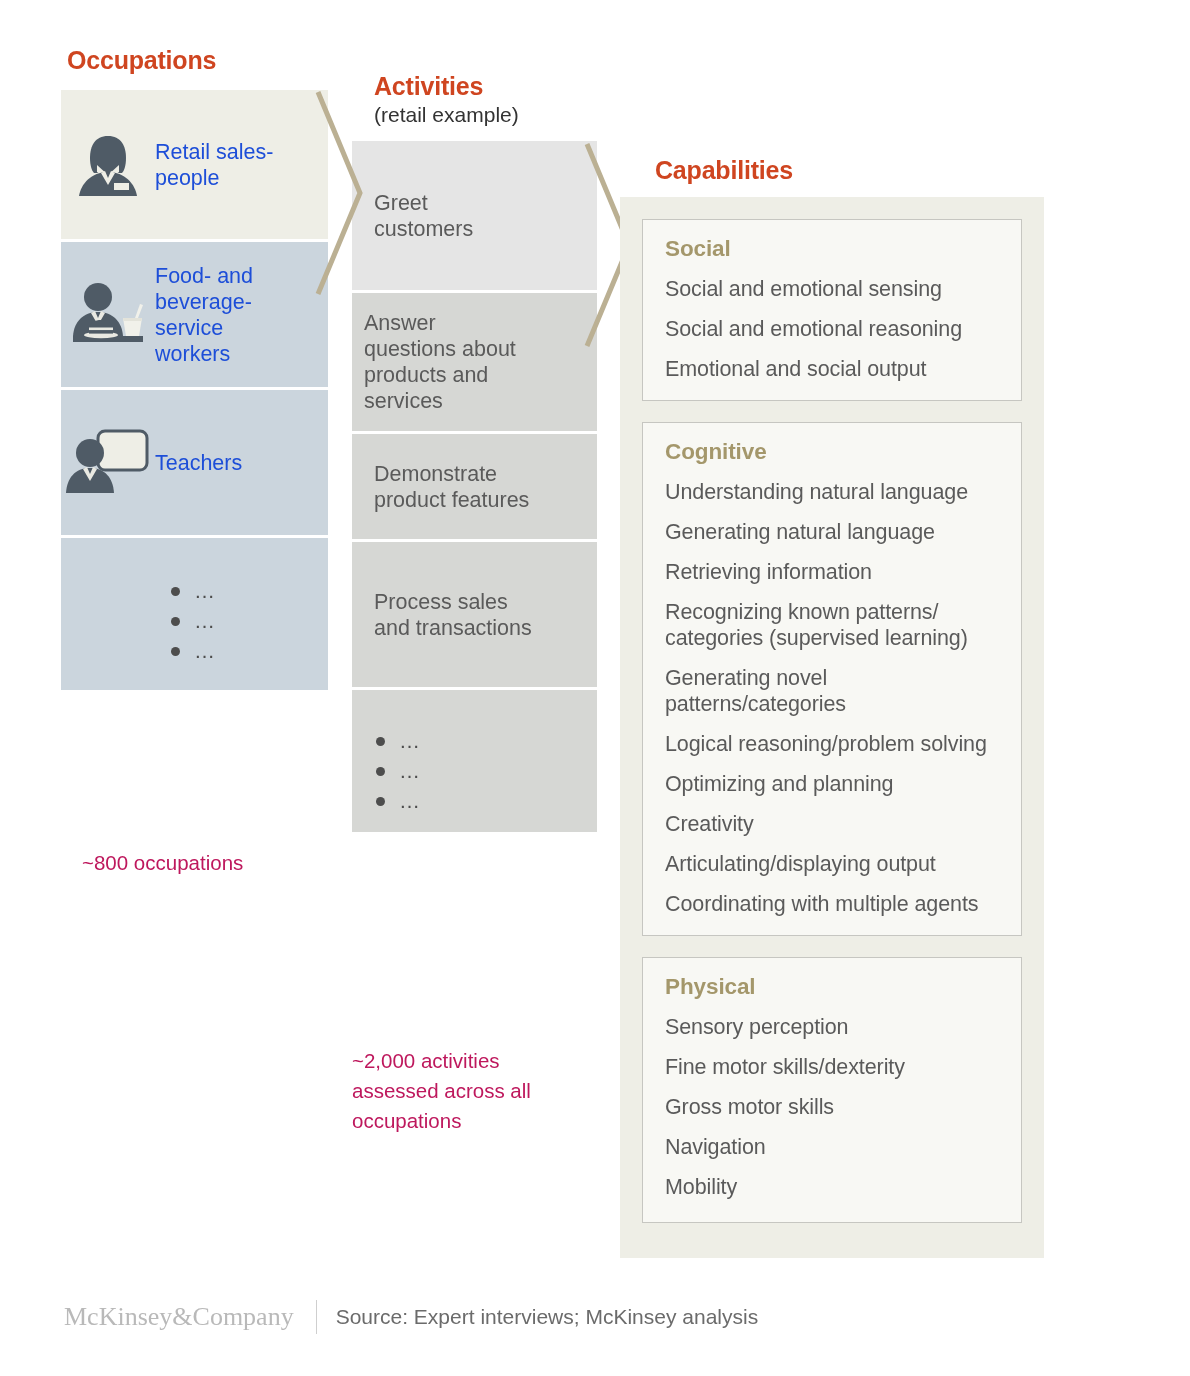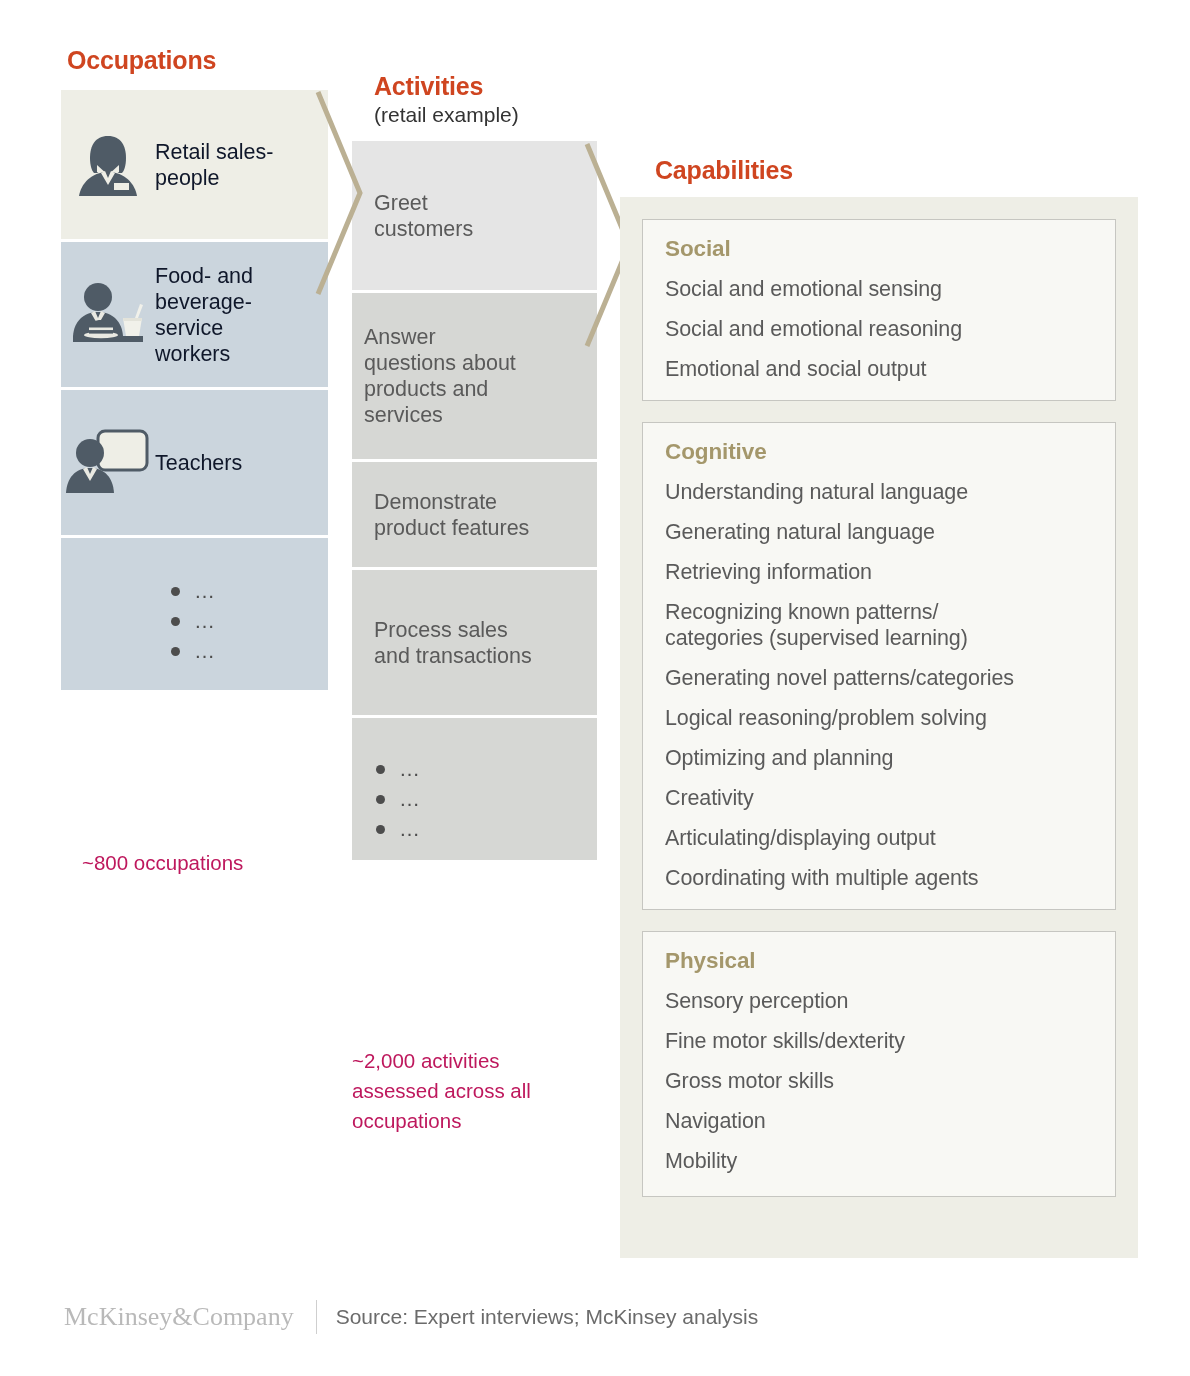--- a/index.html
+++ b/index.html
@@ -63,7 +63,7 @@
     justify-content: center;
   }
   .occ-label {
-    color: #0f172a;
+    color: #1d4ed8;
     font-size: 21.5px;
     line-height: 26px;
     padding-right: 8px;

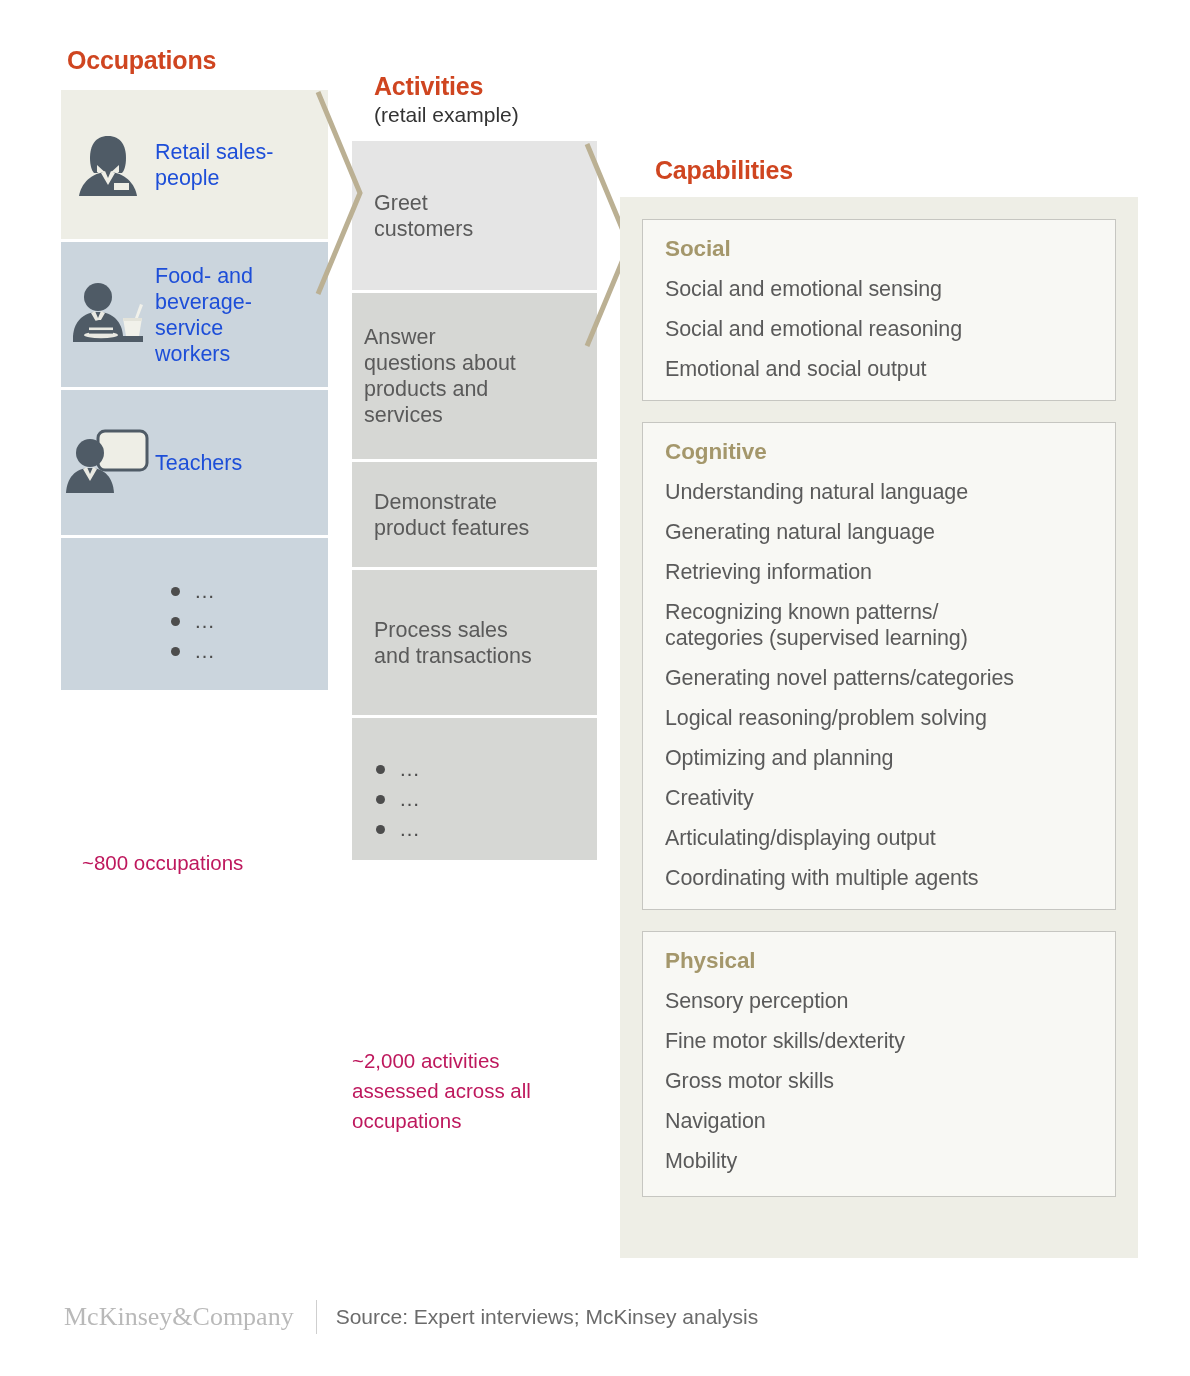--- a/index.html
+++ b/index.html
@@ -130,7 +130,7 @@
     position: absolute;
     left: 620px;
     top: 197px;
-    width: 518px;
+    width: 424px;
     height: 1061px;
     background: #eeeee6;
     box-sizing: border-box;

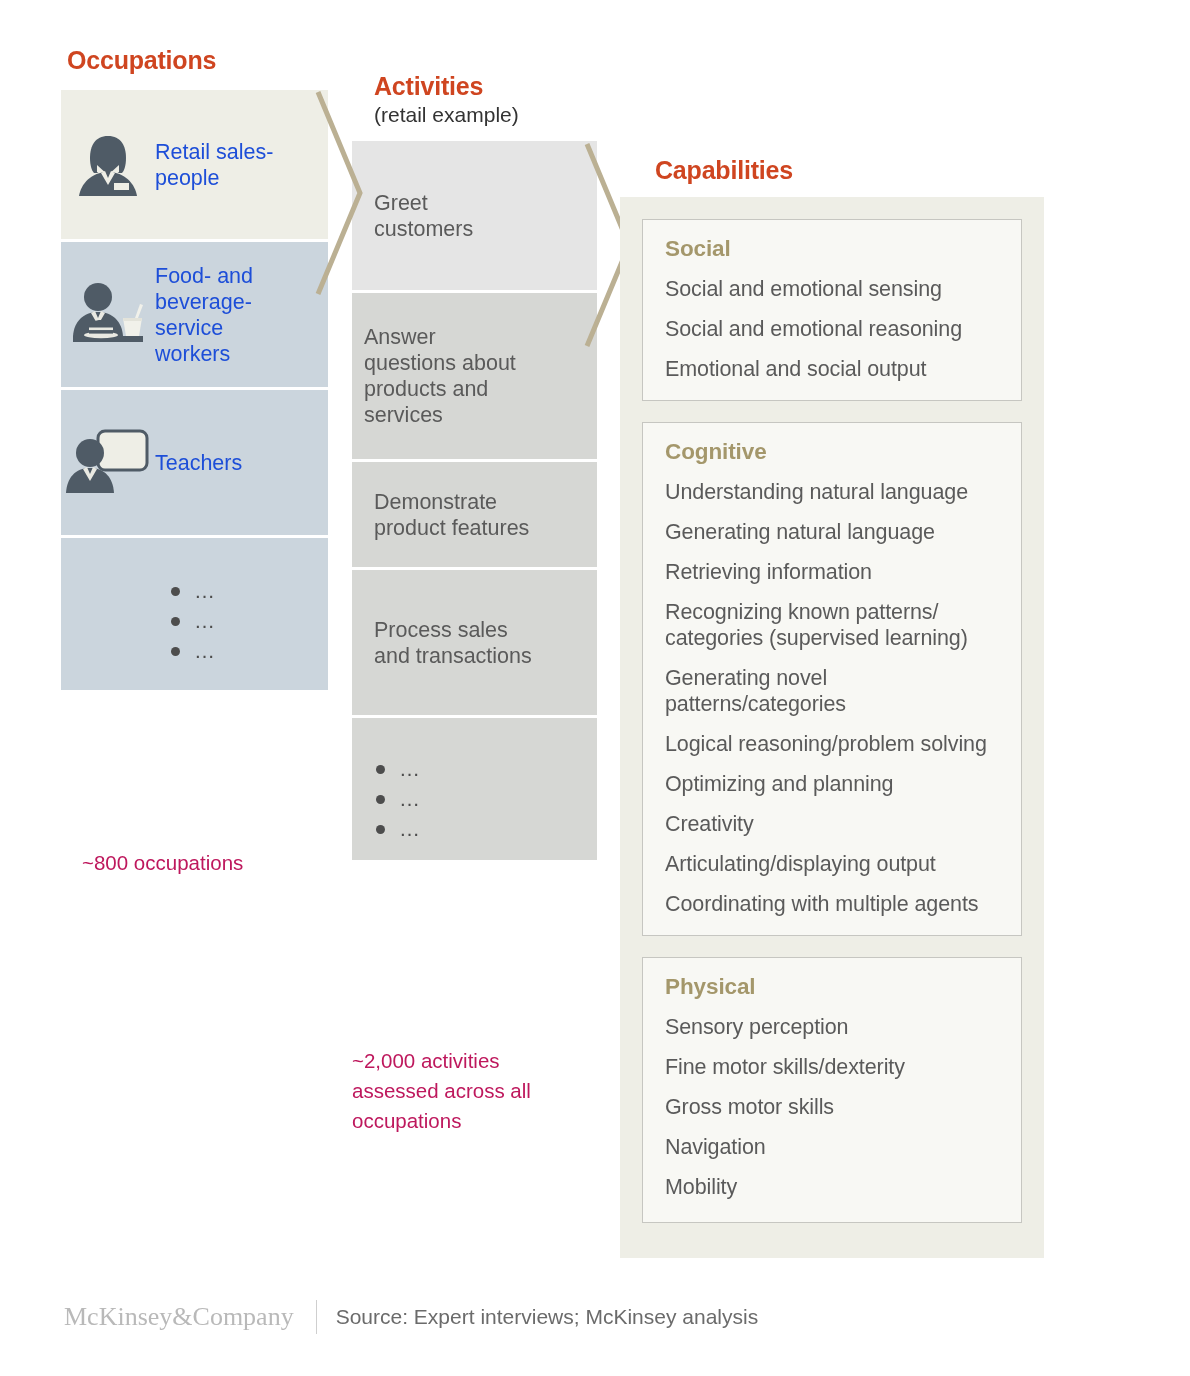--- a/index.html
+++ b/index.html
@@ -293,7 +293,7 @@
 customers</div>
     </div>
 
-    <div class="act-row normal" style="height:169px;padding-left:12px;">
+    <div class="act-row normal" style="height:141px;padding-left:12px;">
       <div class="act-text" style="white-space:pre-line;">Answer
 questions about
 products and

